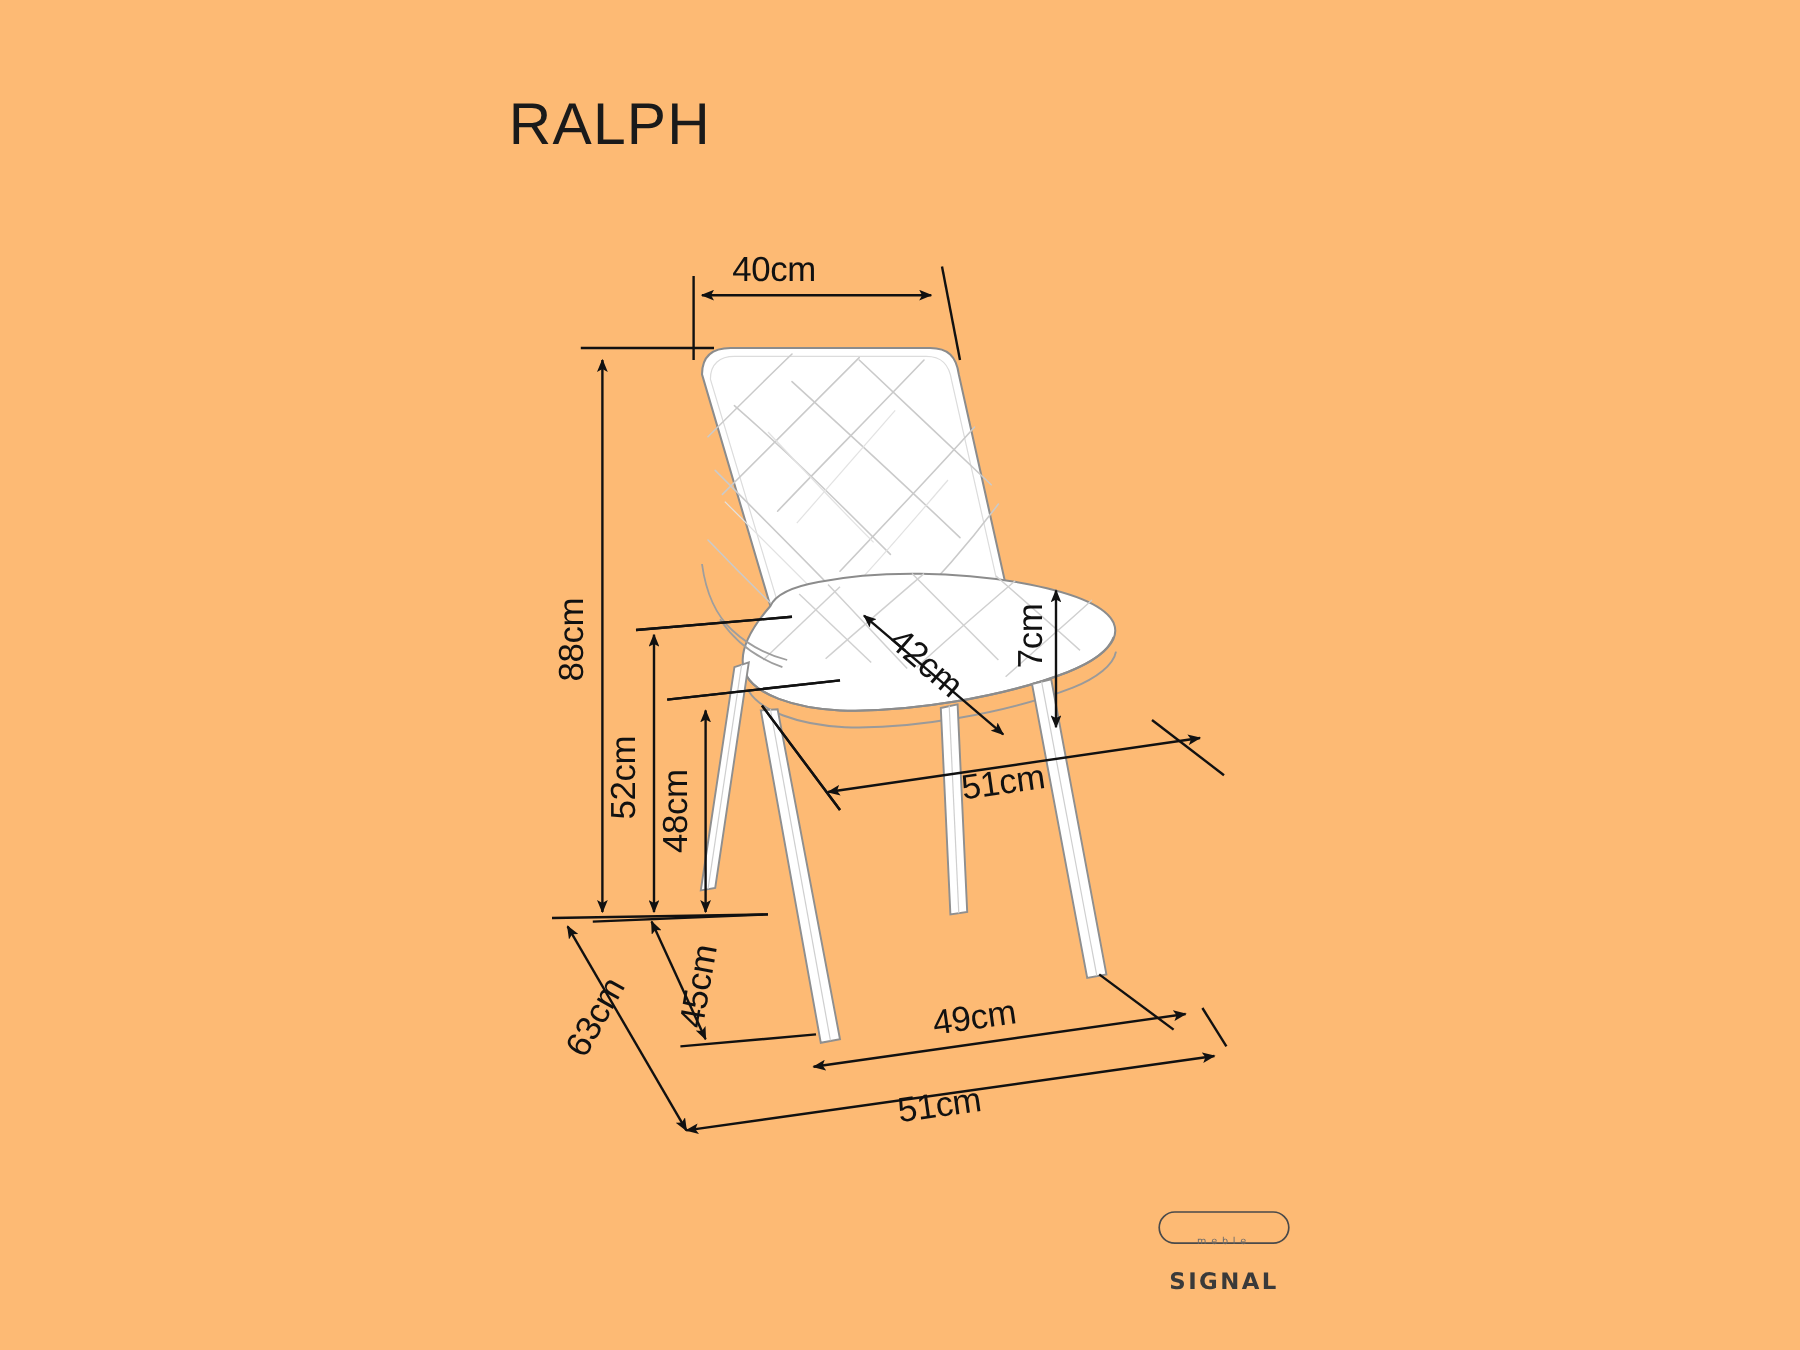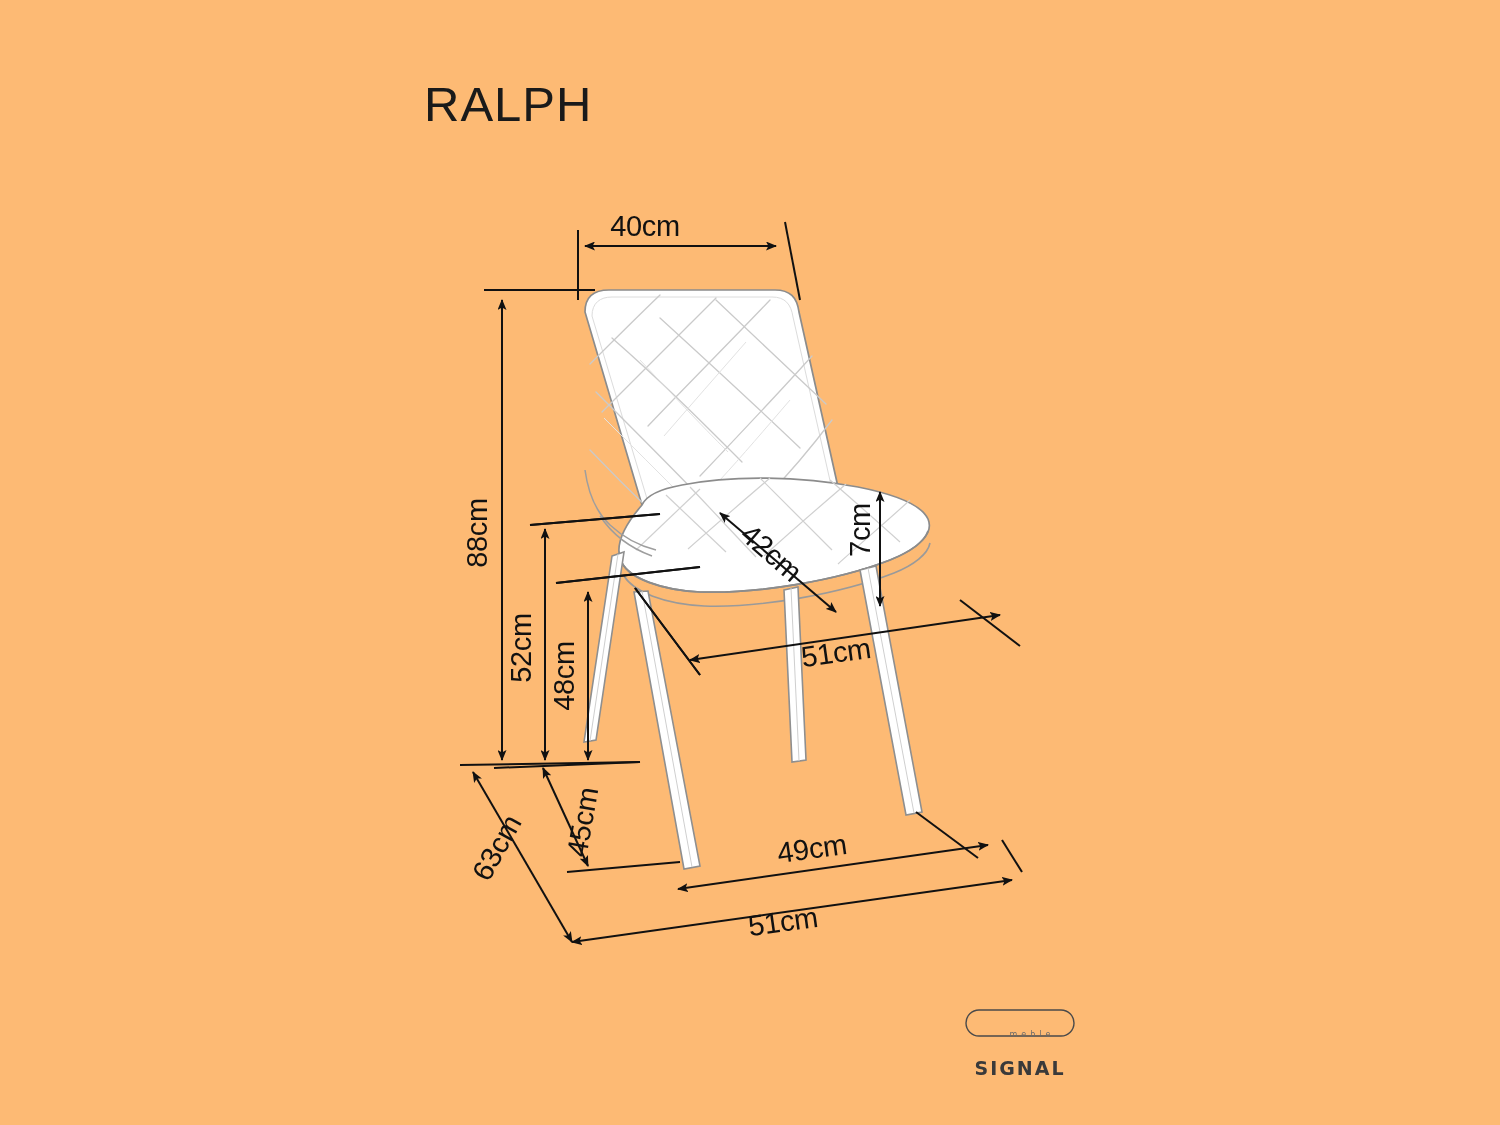--- a/index.html
+++ b/index.html
@@ -68,7 +68,7 @@
   }
   .logo-sub {
     position: absolute;
-    left: 12px;
+    left: 0;
     top: 21px;
     width: 110px;
     text-align: center;

